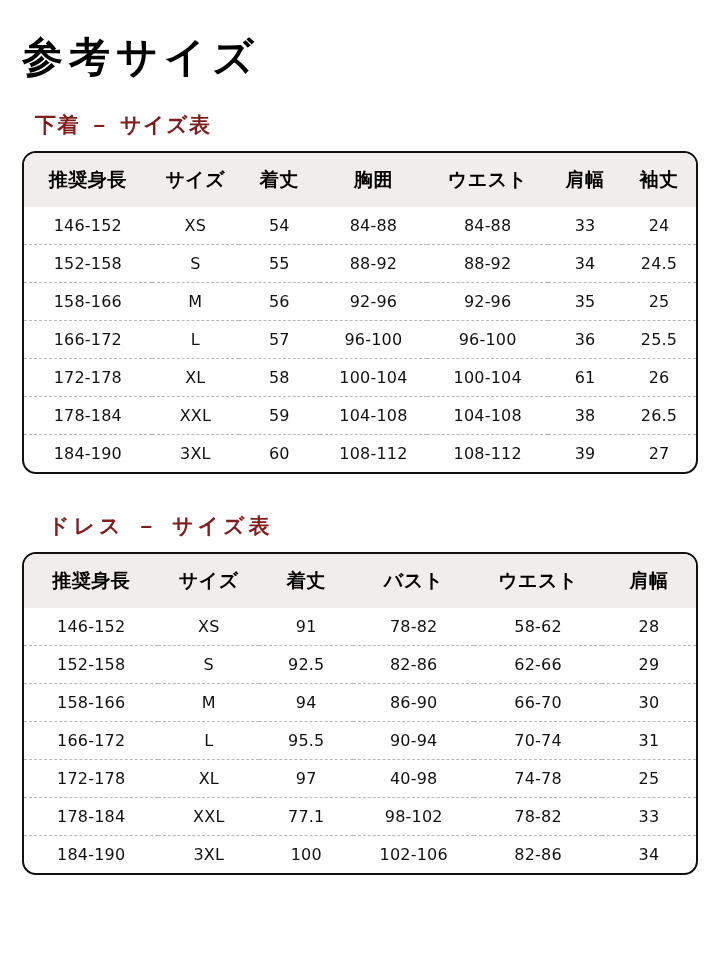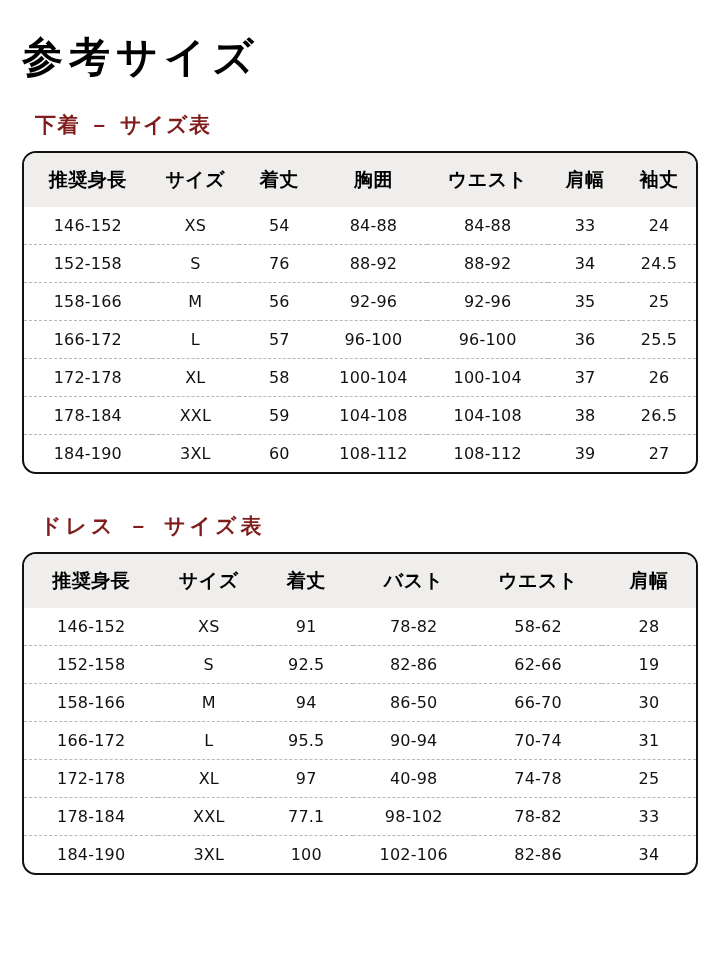--- a/index.html
+++ b/index.html
@@ -136,7 +136,7 @@
           <tr>
             <td>152-158</td>
             <td>S</td>
-            <td>76</td>
+            <td>55</td>
             <td>88-92</td>
             <td>88-92</td>
             <td>34</td>

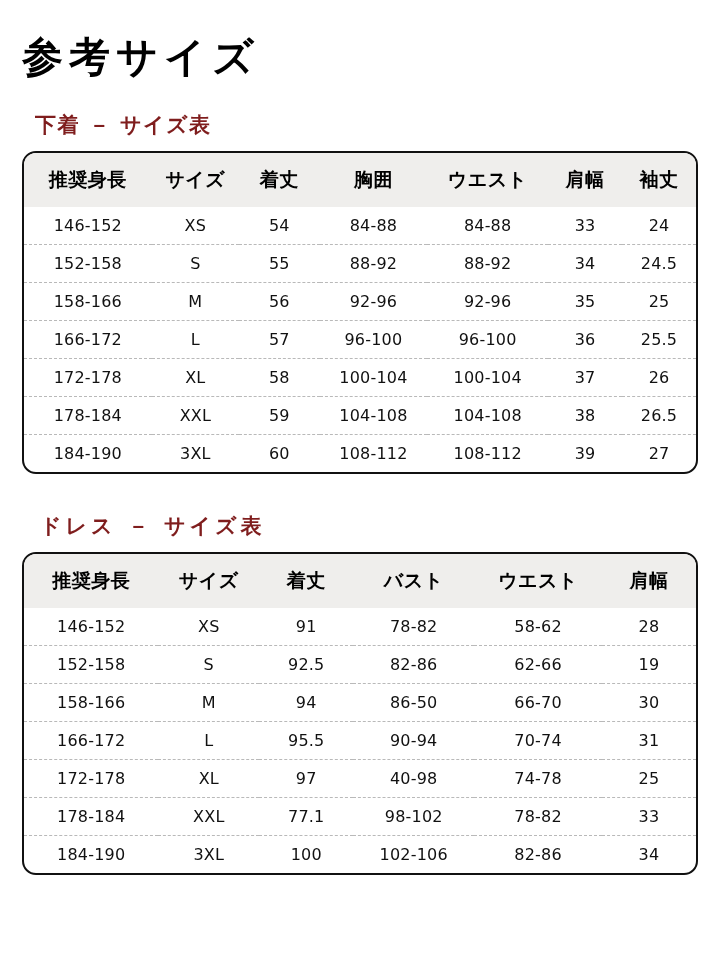--- a/index.html
+++ b/index.html
@@ -166,7 +166,7 @@
             <td>58</td>
             <td>100-104</td>
             <td>100-104</td>
-            <td>37</td>
+            <td>61</td>
             <td>26</td>
           </tr>
           <tr>

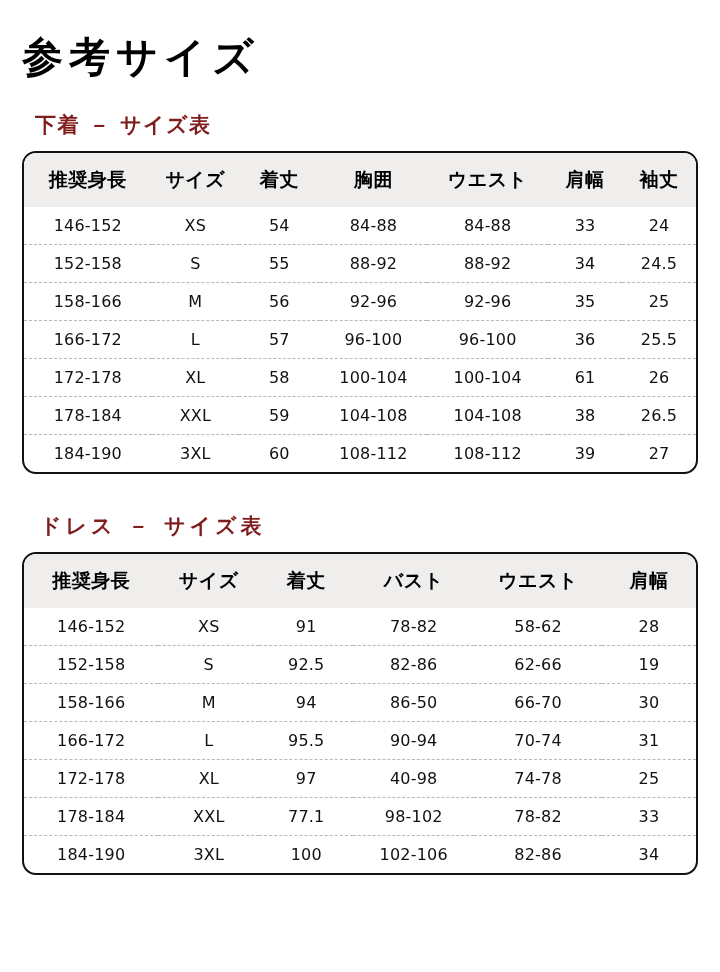--- a/index.html
+++ b/index.html
@@ -40,7 +40,7 @@
   }
   .section-title.spaced {
     letter-spacing: 4px;
-    margin-left: 18px;
+    margin-left: 26px;
   }
   .table-card {
     border: 2px solid #111;

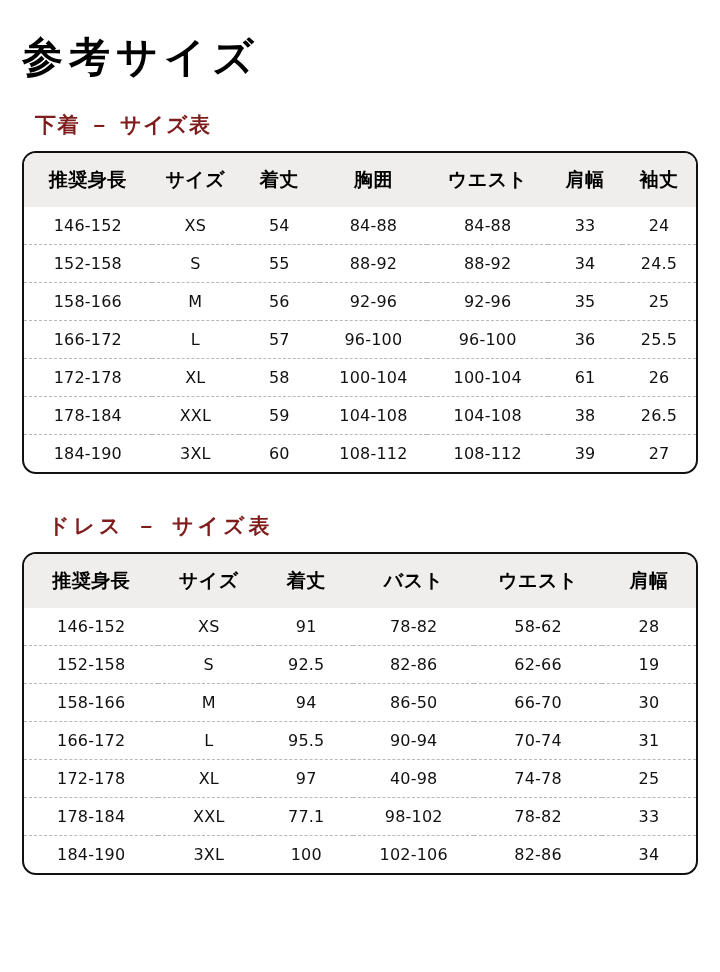--- a/index.html
+++ b/index.html
@@ -231,7 +231,7 @@
             <td>92.5</td>
             <td>82-86</td>
             <td>62-66</td>
-            <td>19</td>
+            <td>29</td>
           </tr>
           <tr>
             <td>158-166</td>

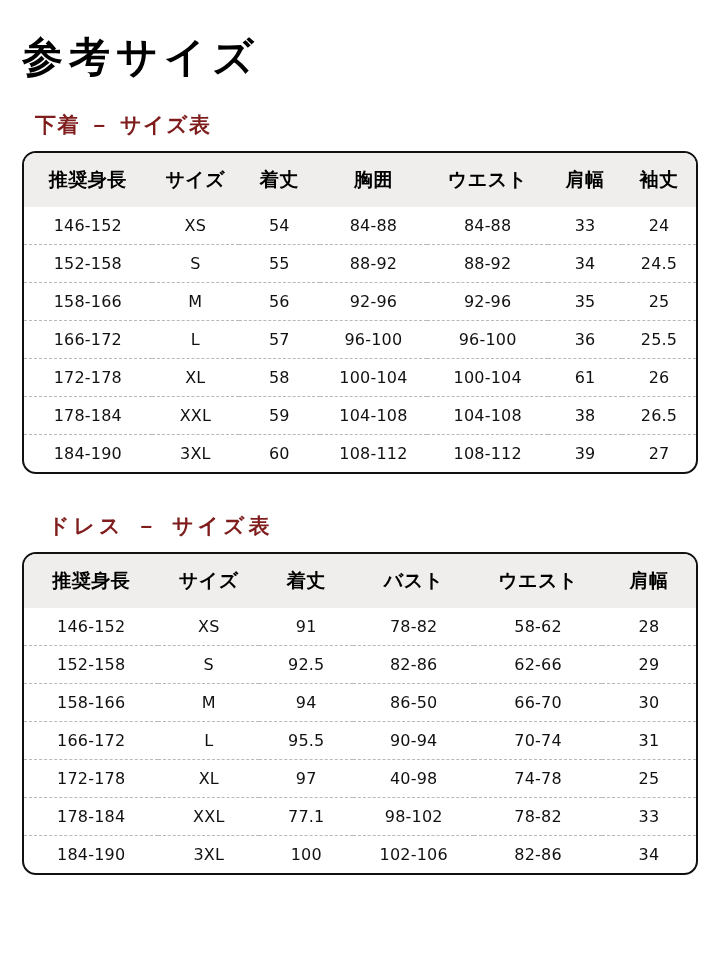--- a/index.html
+++ b/index.html
@@ -237,7 +237,7 @@
             <td>158-166</td>
             <td>M</td>
             <td>94</td>
-            <td>86-50</td>
+            <td>86-90</td>
             <td>66-70</td>
             <td>30</td>
           </tr>

